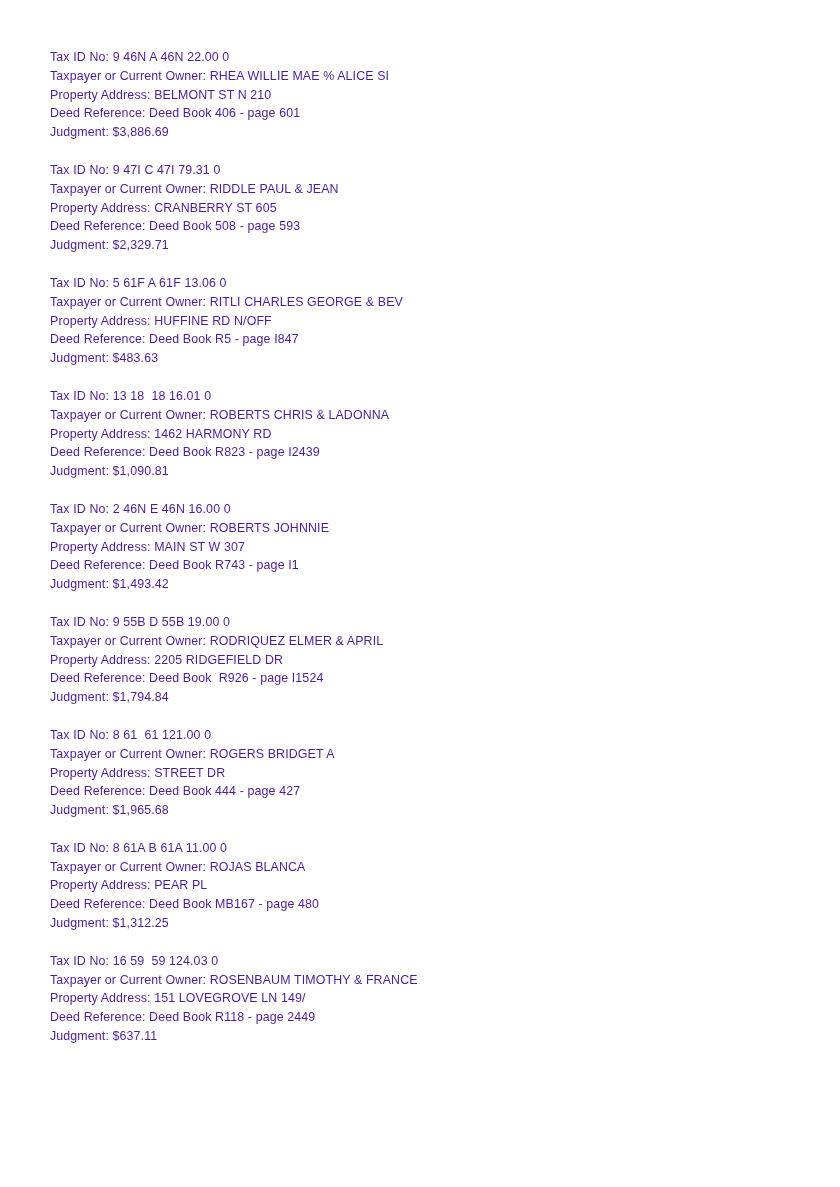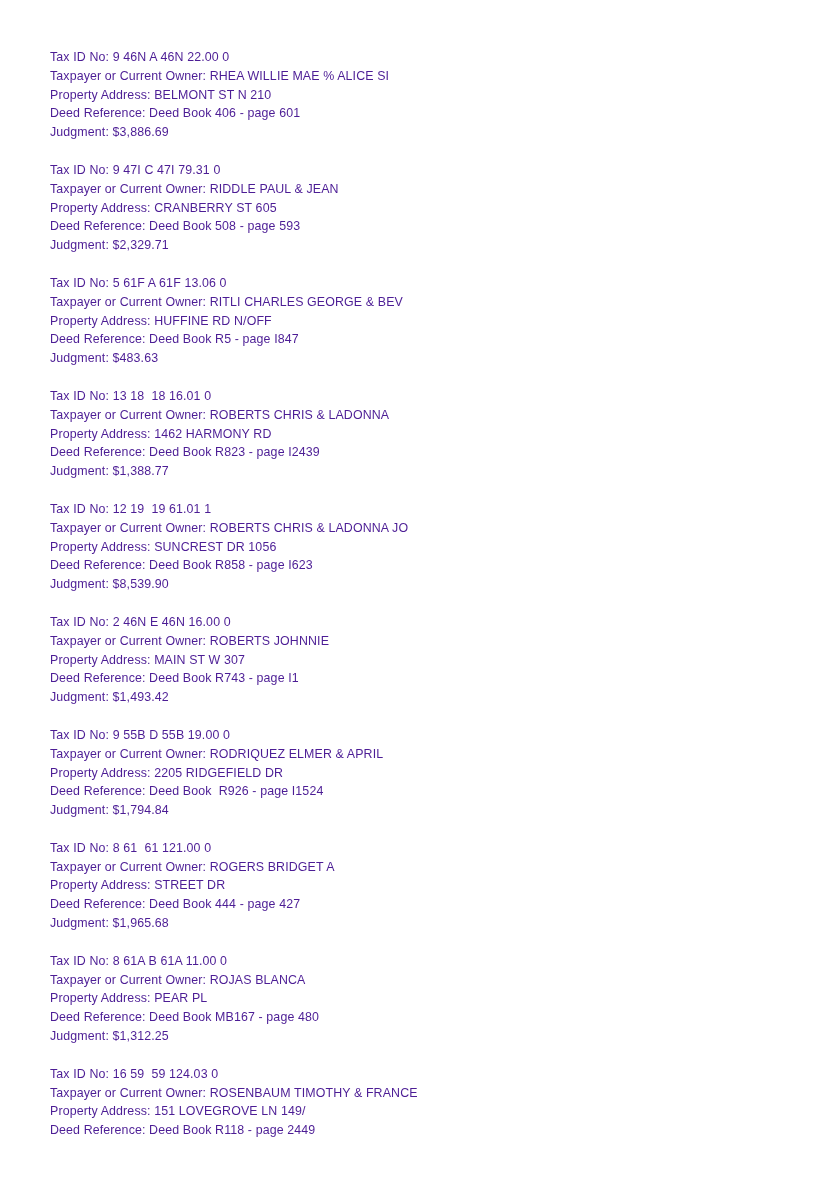--- a/index.html
+++ b/index.html
@@ -67,7 +67,7 @@
         <p class="line">Taxpayer or Current Owner: ROBERTS CHRIS &amp; LADONNA</p>
         <p class="line">Property Address: 1462 HARMONY RD</p>
         <p class="line">Deed Reference: Deed Book R823 - page I2439</p>
-        <p class="line">Judgment: $1,388.77</p>
+        <p class="line">Judgment: $1,090.81</p>
       </div>
       <div class="record">
         <p class="line">Tax ID No: 12 19  19 61.01 1</p>

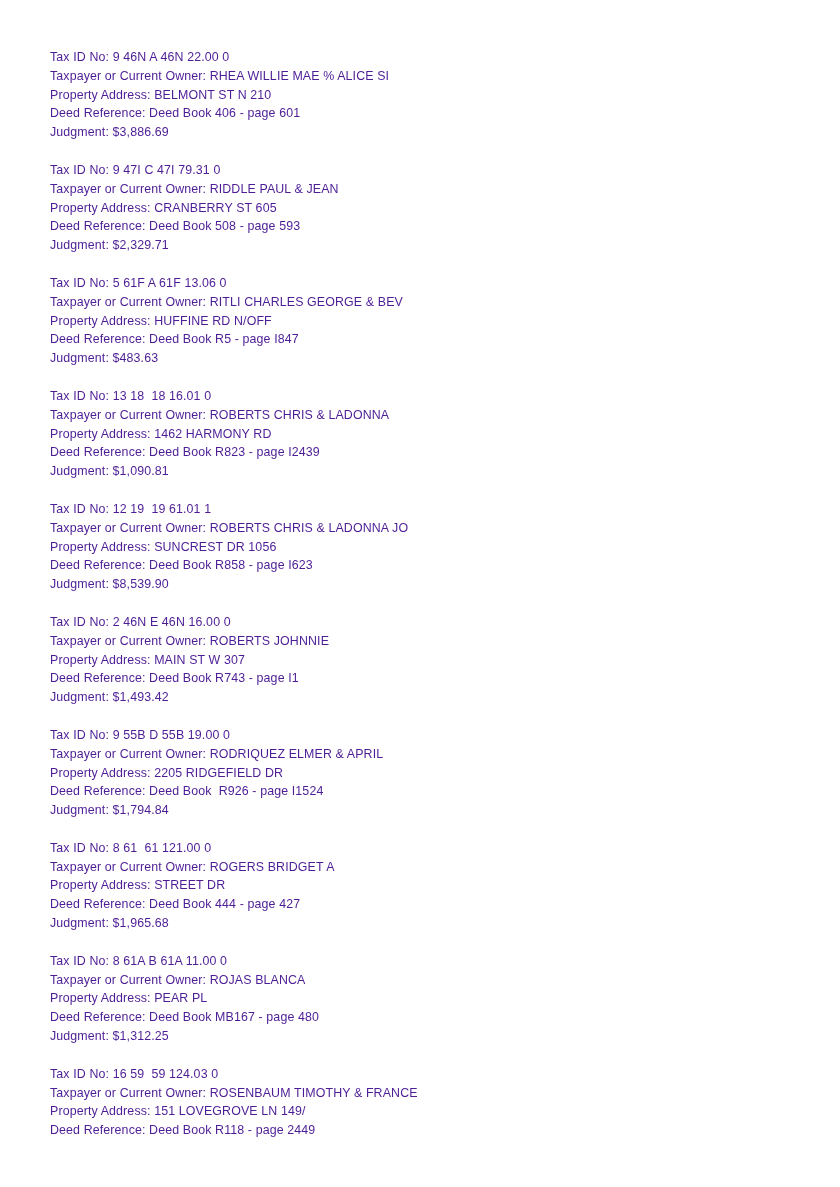--- a/index.html
+++ b/index.html
@@ -70,13 +70,6 @@
         <p class="line">Judgment: $1,090.81</p>
       </div>
       <div class="record">
-        <p class="line">Tax ID No: 12 19  19 61.01 1</p>
-        <p class="line">Taxpayer or Current Owner: ROBERTS CHRIS &amp; LADONNA JO</p>
-        <p class="line">Property Address: SUNCREST DR 1056</p>
-        <p class="line">Deed Reference: Deed Book R858 - page I623</p>
-        <p class="line">Judgment: $8,539.90</p>
-      </div>
-      <div class="record">
         <p class="line">Tax ID No: 2 46N E 46N 16.00 0</p>
         <p class="line">Taxpayer or Current Owner: ROBERTS JOHNNIE</p>
         <p class="line">Property Address: MAIN ST W 307</p>

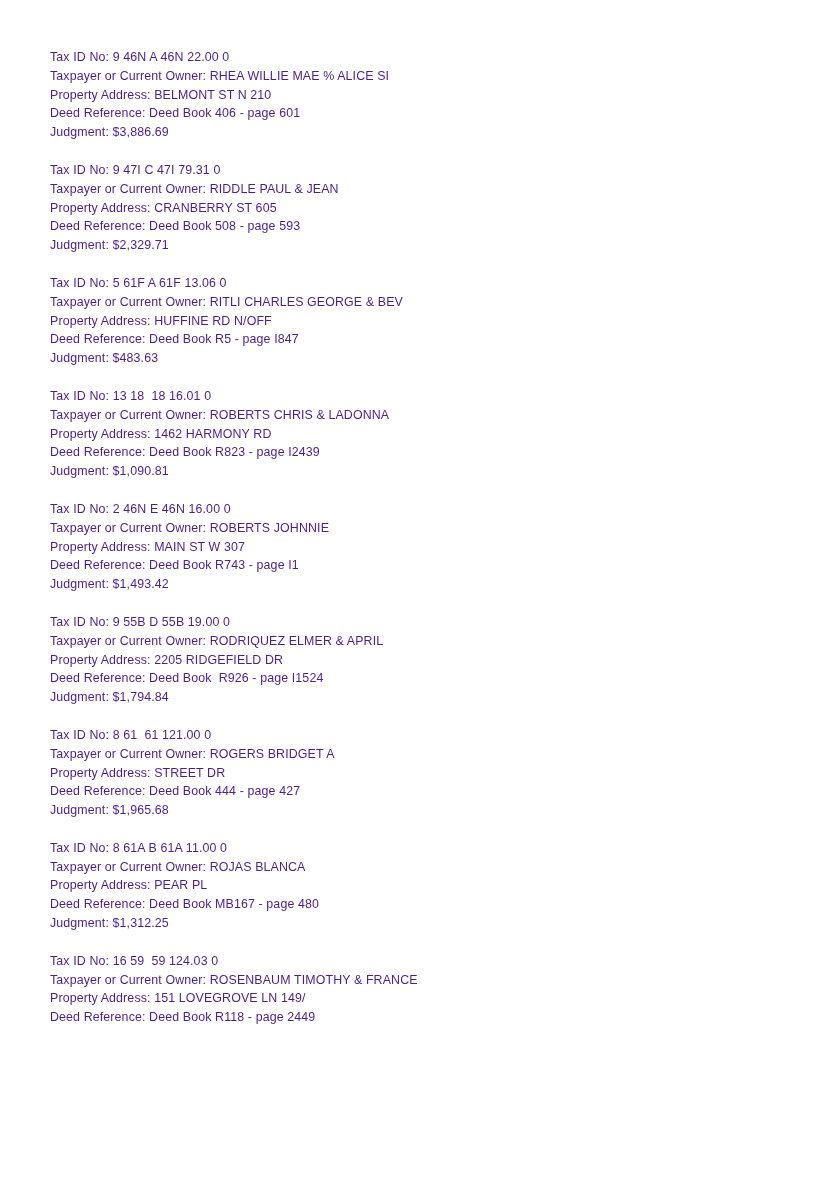--- a/index.html
+++ b/index.html
@@ -102,6 +102,7 @@
         <p class="line">Taxpayer or Current Owner: ROSENBAUM TIMOTHY &amp; FRANCE</p>
         <p class="line">Property Address: 151 LOVEGROVE LN 149/</p>
         <p class="line">Deed Reference: Deed Book R118 - page 2449</p>
+        <p class="line">Judgment: $637.11</p>
       </div>
     </div>
 </div>

